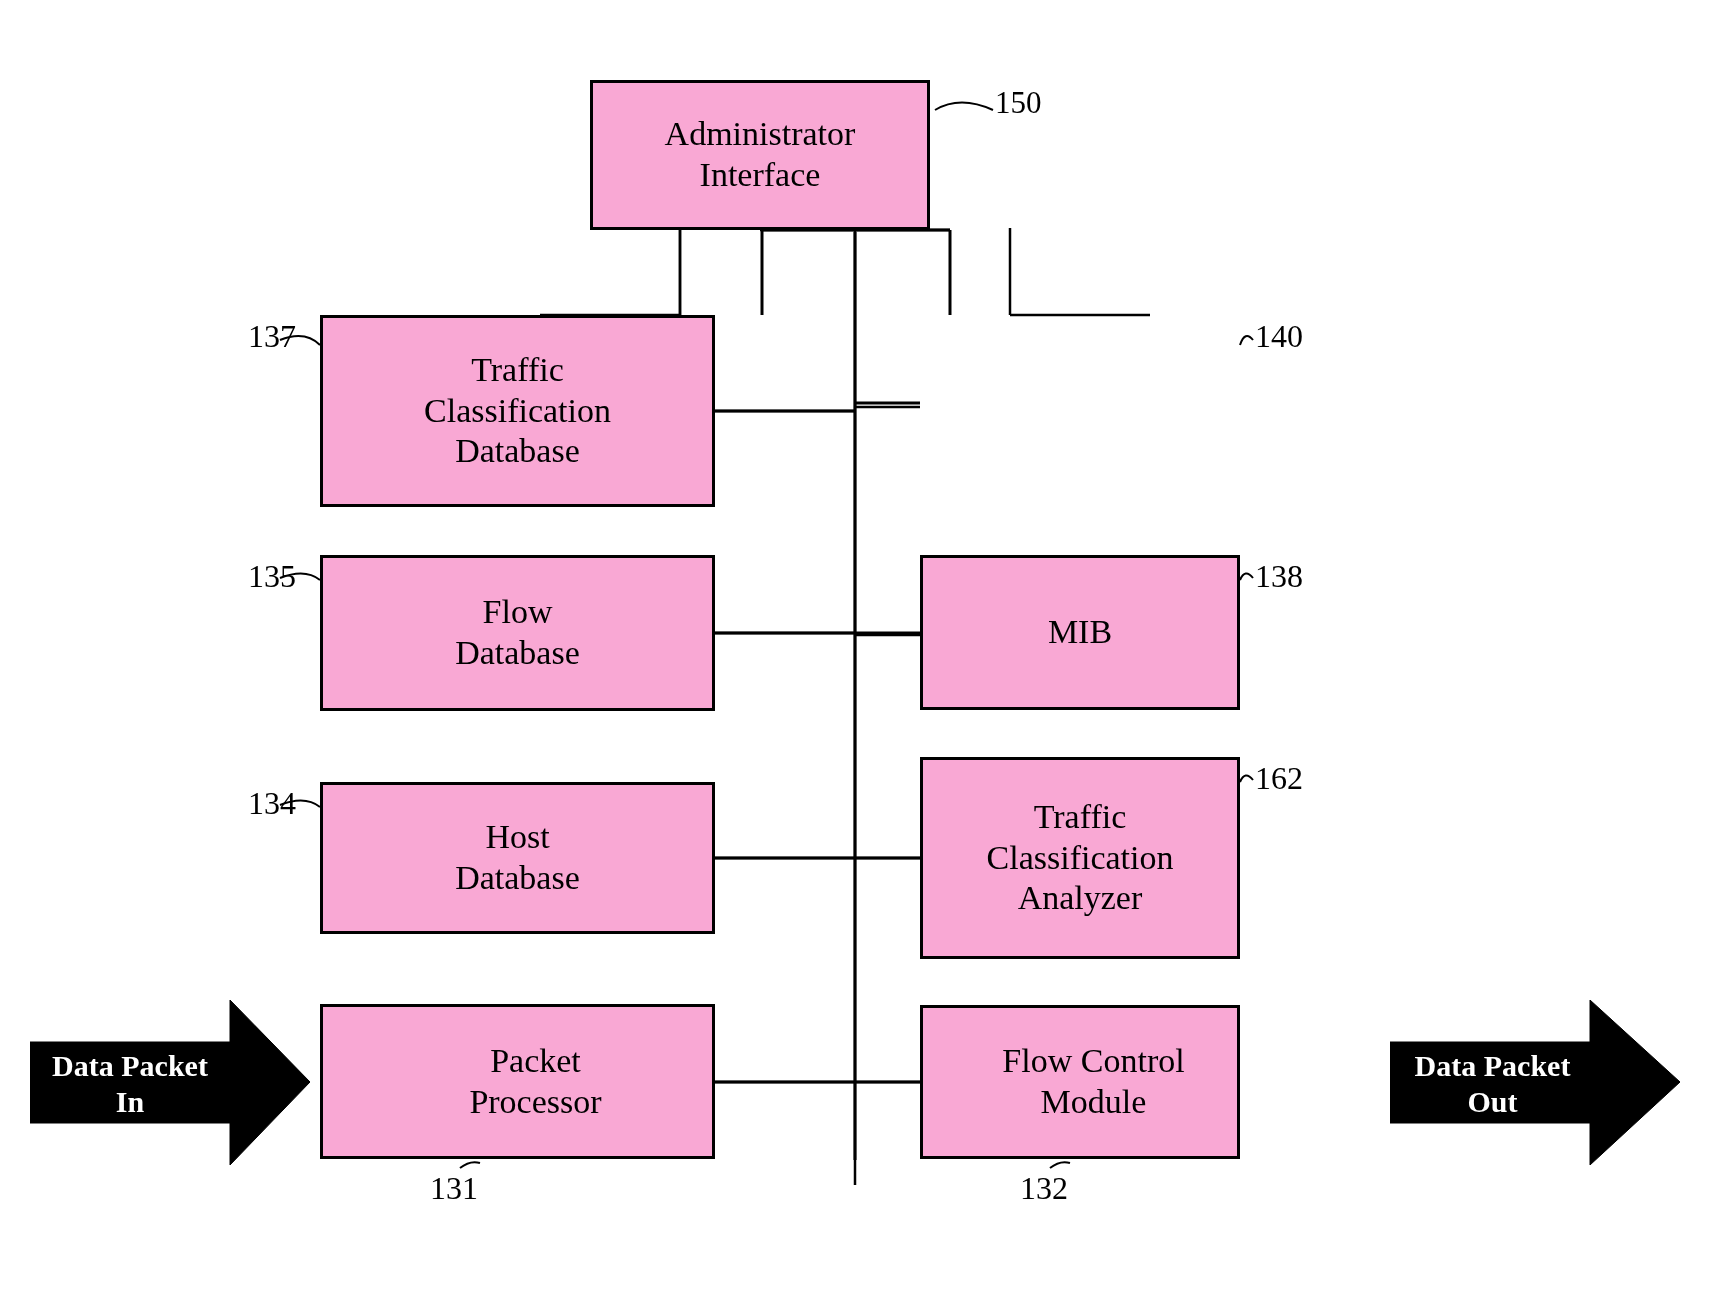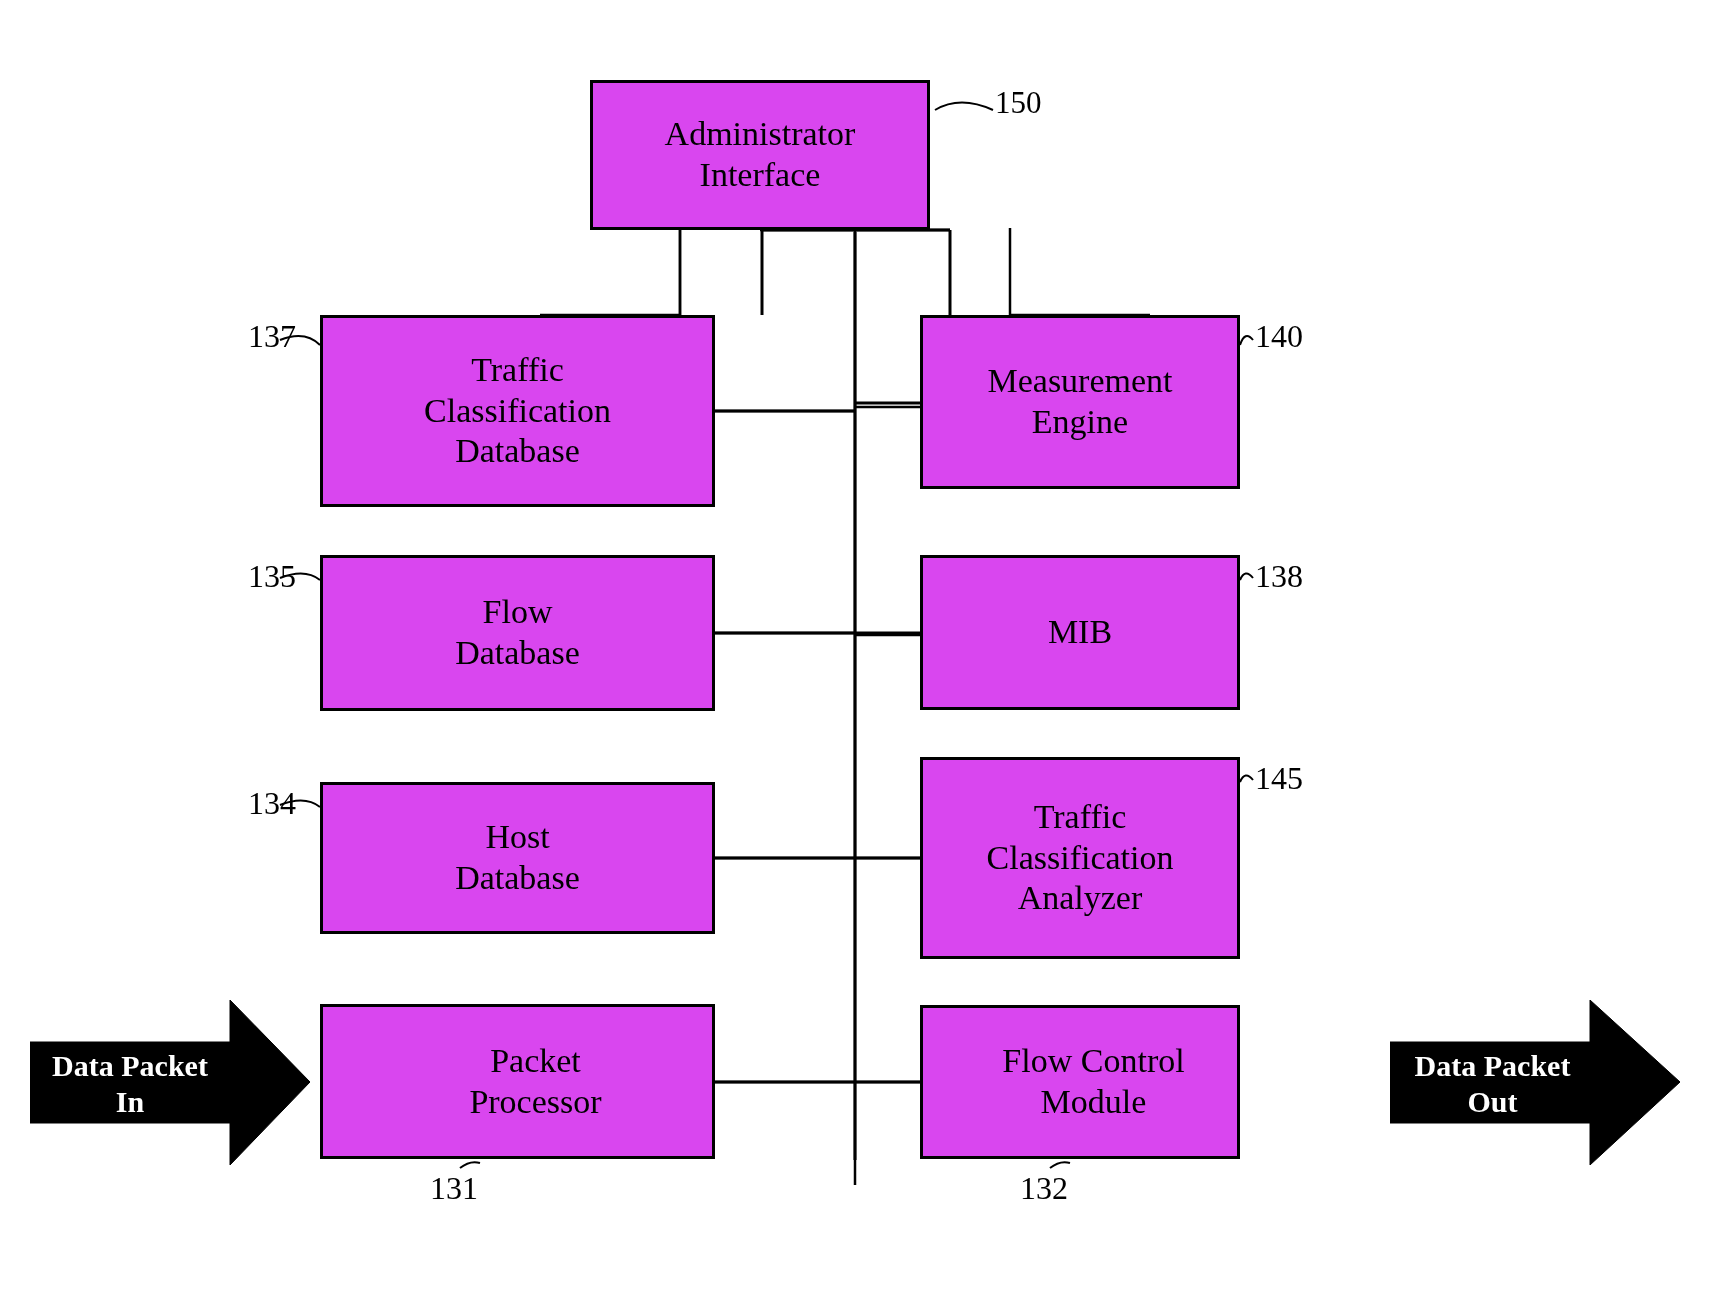--- a/index.html
+++ b/index.html
@@ -20,7 +20,7 @@
     .box {
       position: absolute;
       border: 3px solid #000;
-      background: #d946ef;
+      background: #f9a8d4;
       display: flex;
       align-items: center;
       justify-content: center;

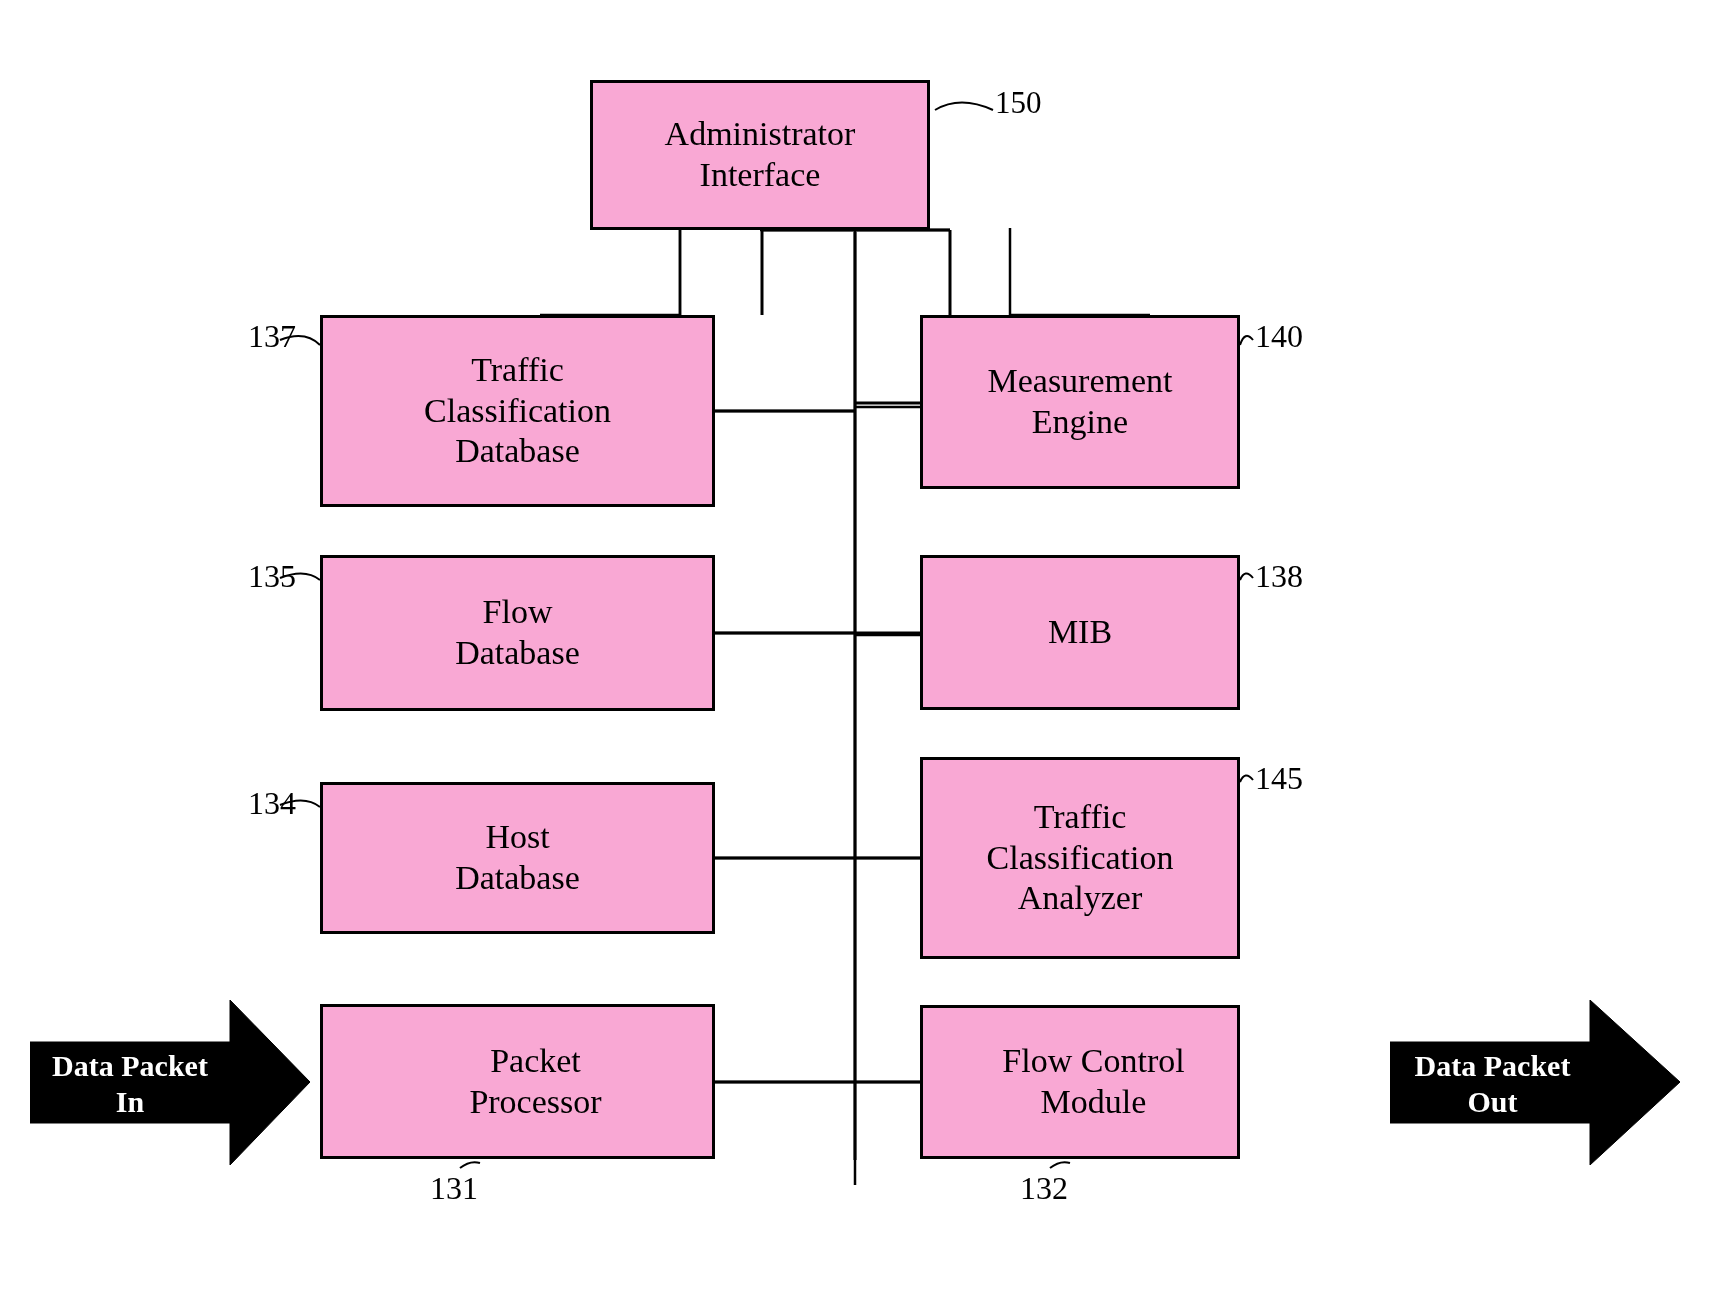--- a/index.html
+++ b/index.html
@@ -109,10 +109,6 @@
     <path d="M 280,340 Q 305,330 320,345" stroke="#000" stroke-width="2" fill="none"></path>
   </svg>
 
-  <div class="box" style="left:920px; top:315px; width:320px; height:174px; font-size:34px;">
-    <span style="white-space:pre-line;">Measurement
-Engine</span>
-  </div>
 
   <div class="label" style="left:1255px; top:318px;text-align:center;">140</div>
   <svg style="position:absolute;top:0;left:0;width:1710px;height:1292px;pointer-events:none;">

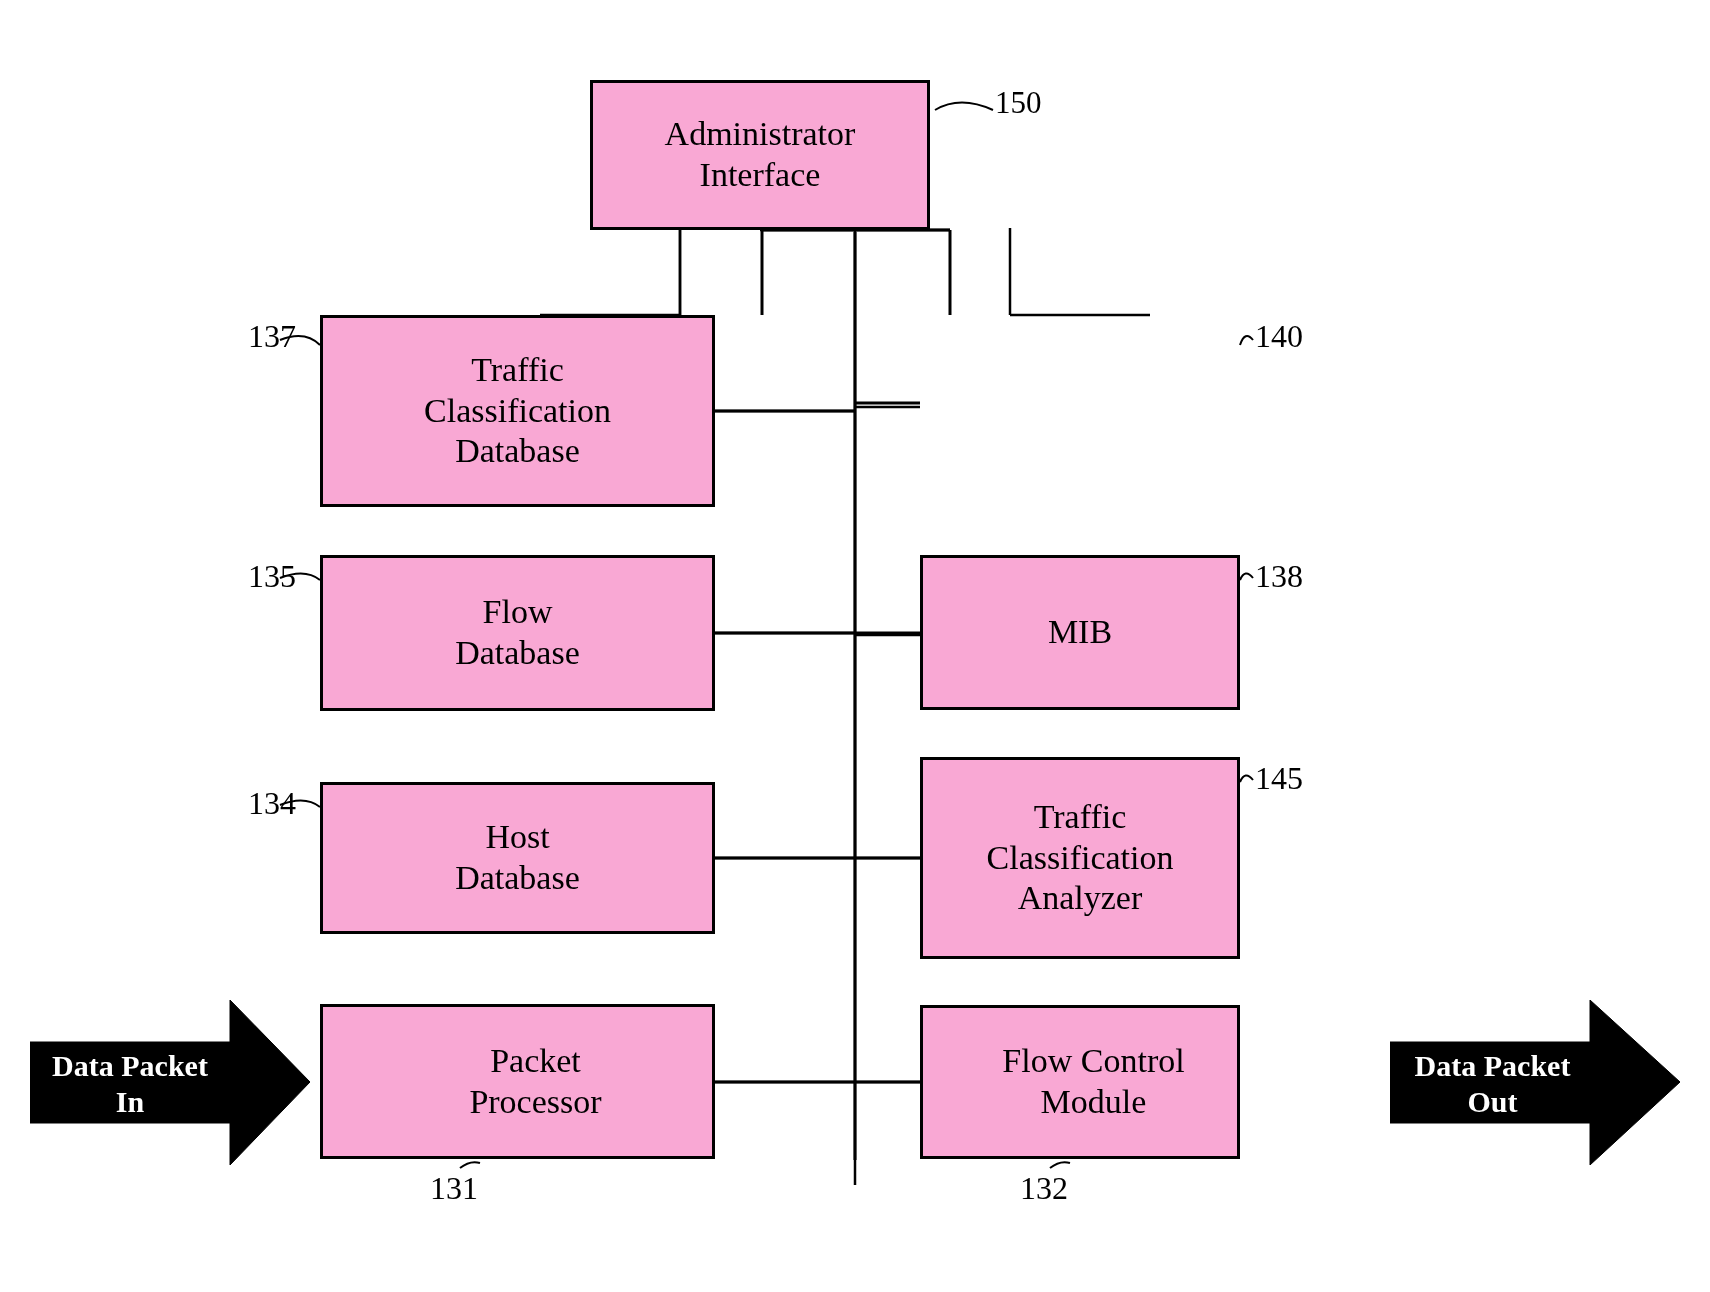--- a/index.html
+++ b/index.html
@@ -150,7 +150,7 @@
 Analyzer</span>
   </div>
 
-  <div class="label" style="left:1255px; top:760px;">145</div>
+  <div class="label" style="left:1255px; top:760px;">162</div>
   <svg style="position:absolute;top:0;left:0;width:1710px;height:1292px;pointer-events:none;">
     <path d="M 1253,780 Q 1245,770 1240,782" stroke="#000" stroke-width="2" fill="none"></path>
   </svg>

